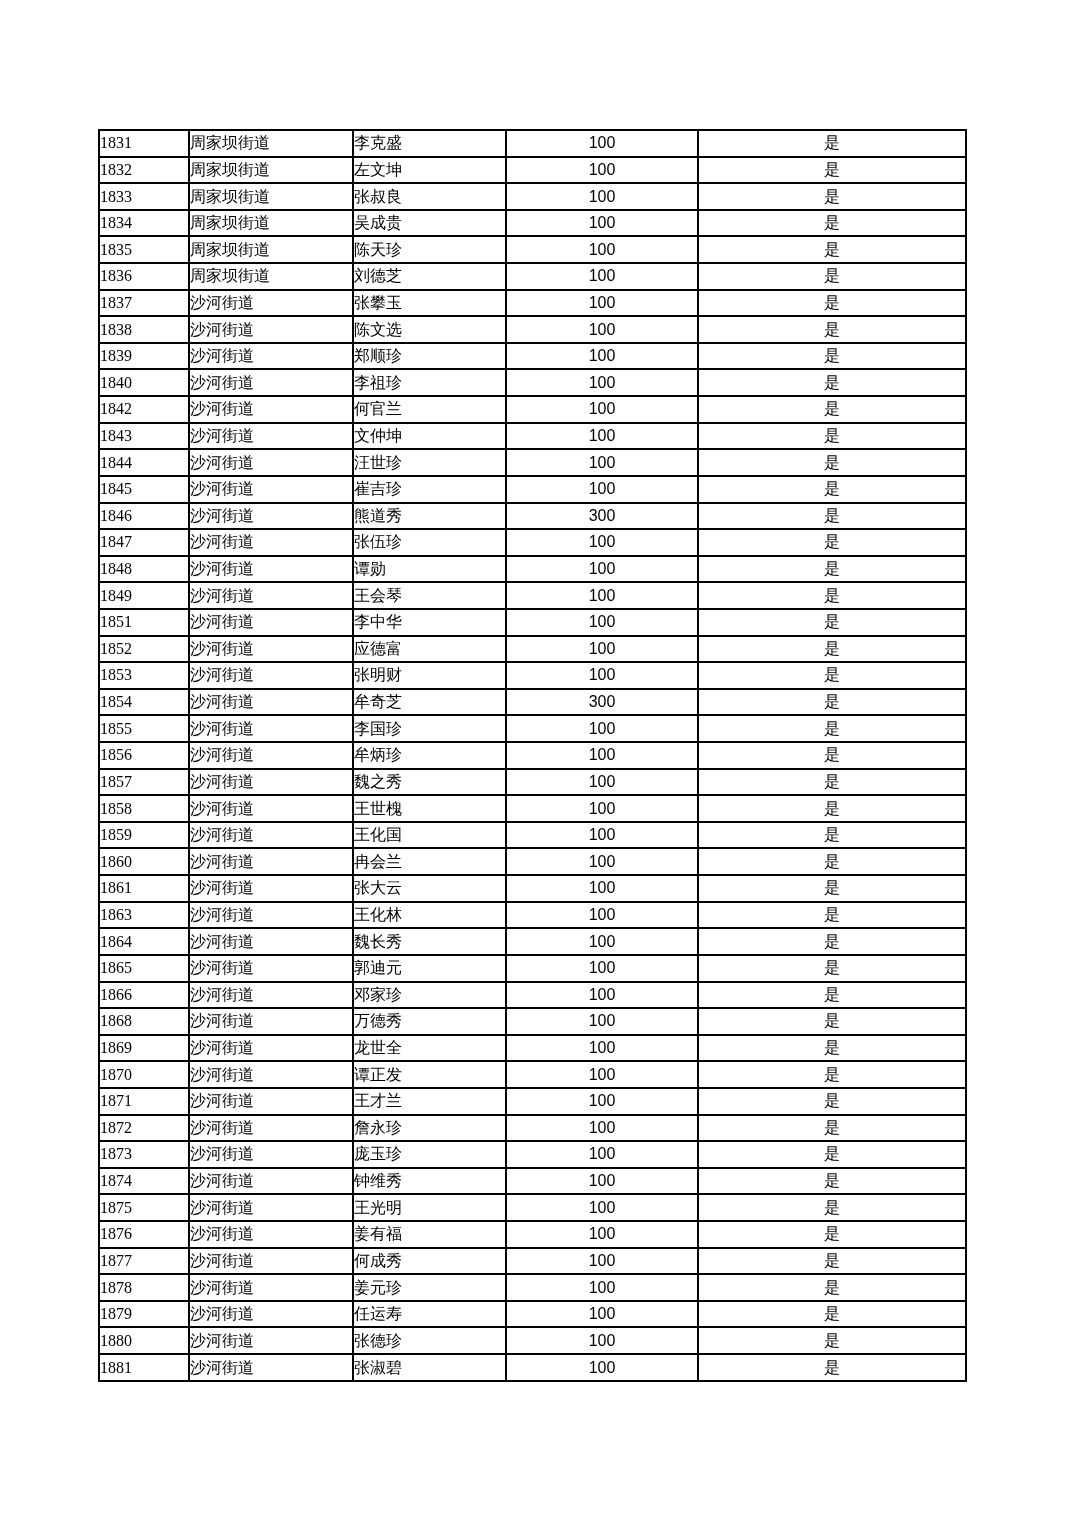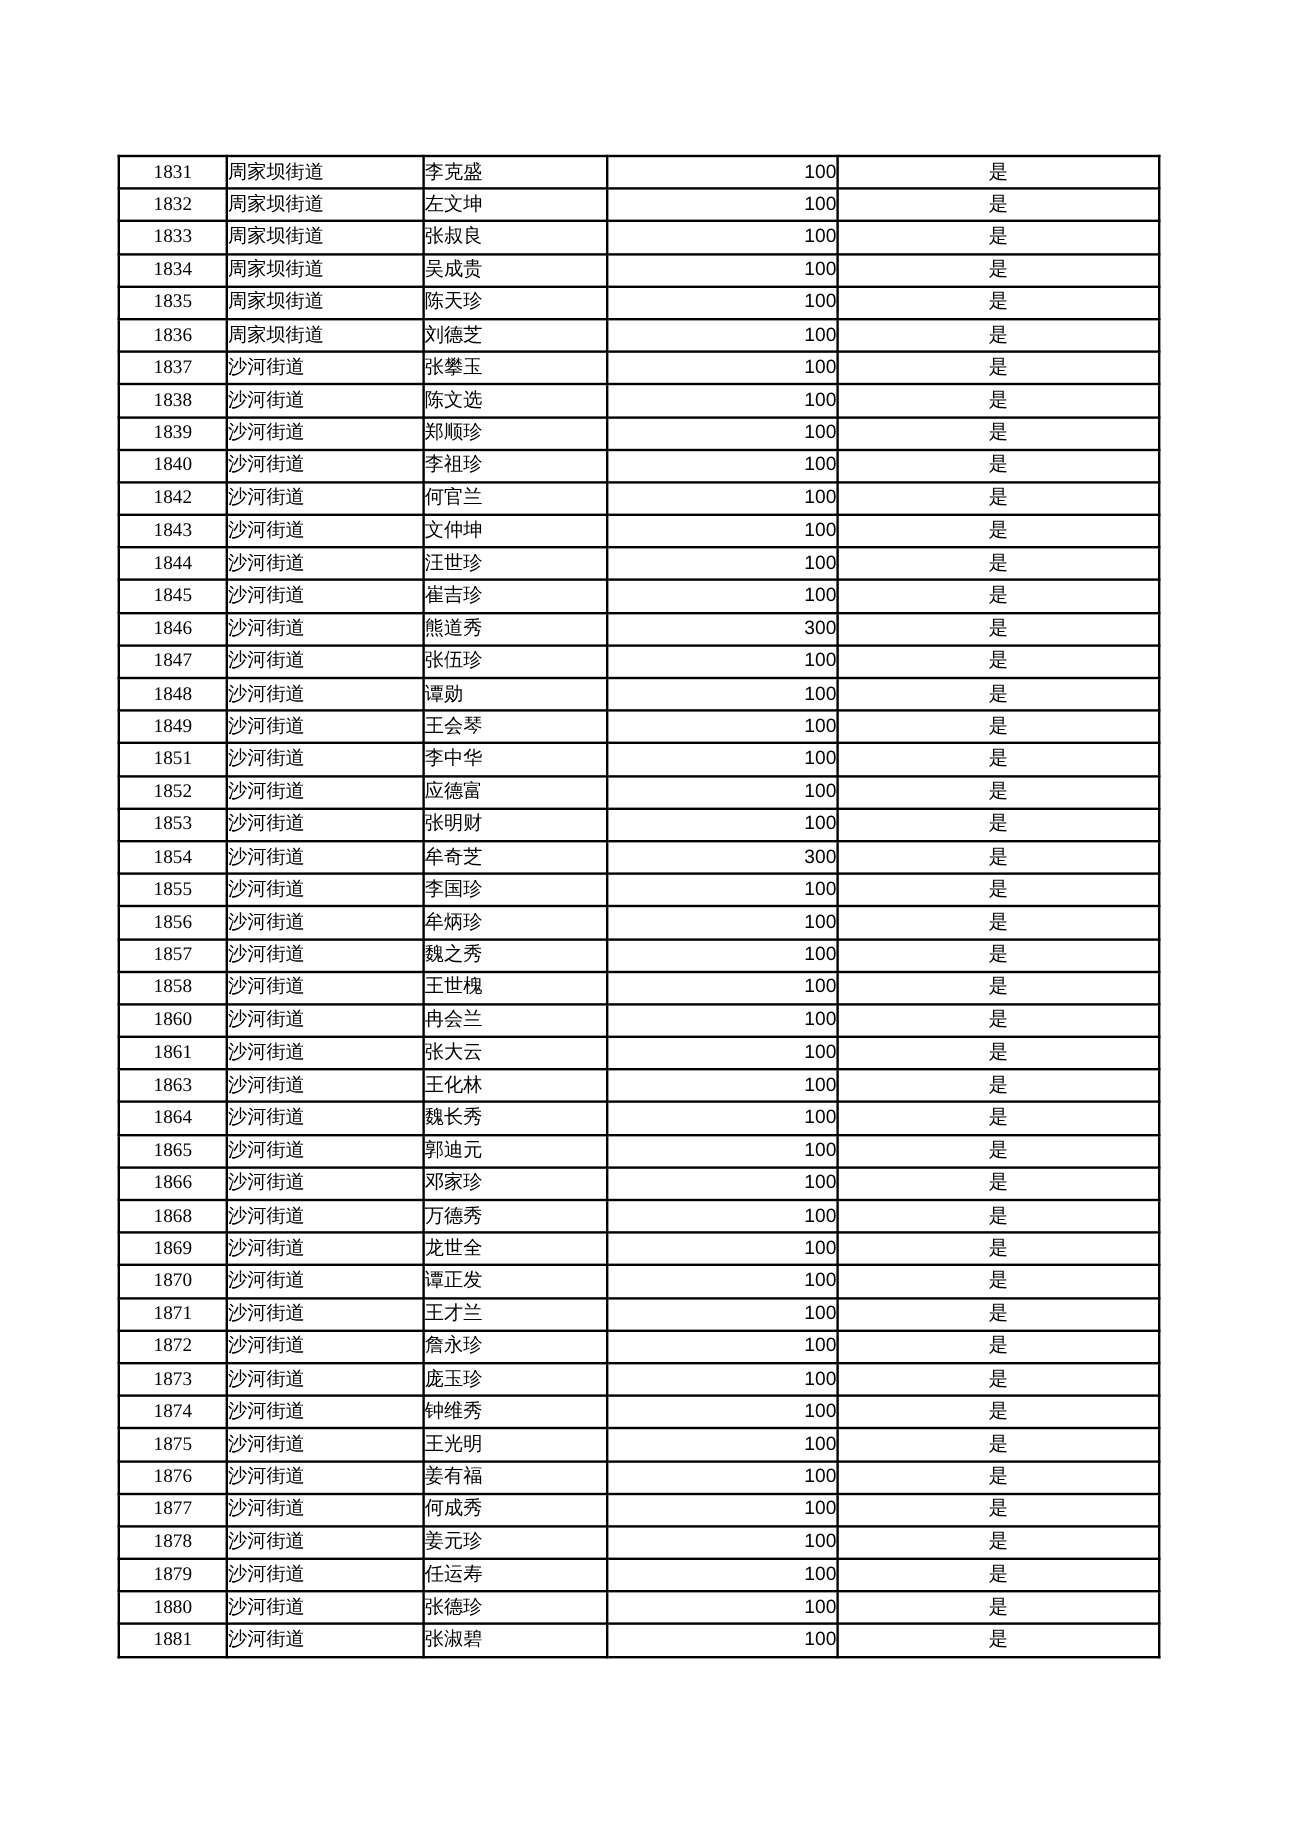--- a/index.html
+++ b/index.html
@@ -35,7 +35,6 @@
     vertical-align: middle;
   }
   td.c-id {
-    text-align: center;
     font-family: "Liberation Serif", "DejaVu Serif", serif;
   }
   td.c-street, td.c-name {

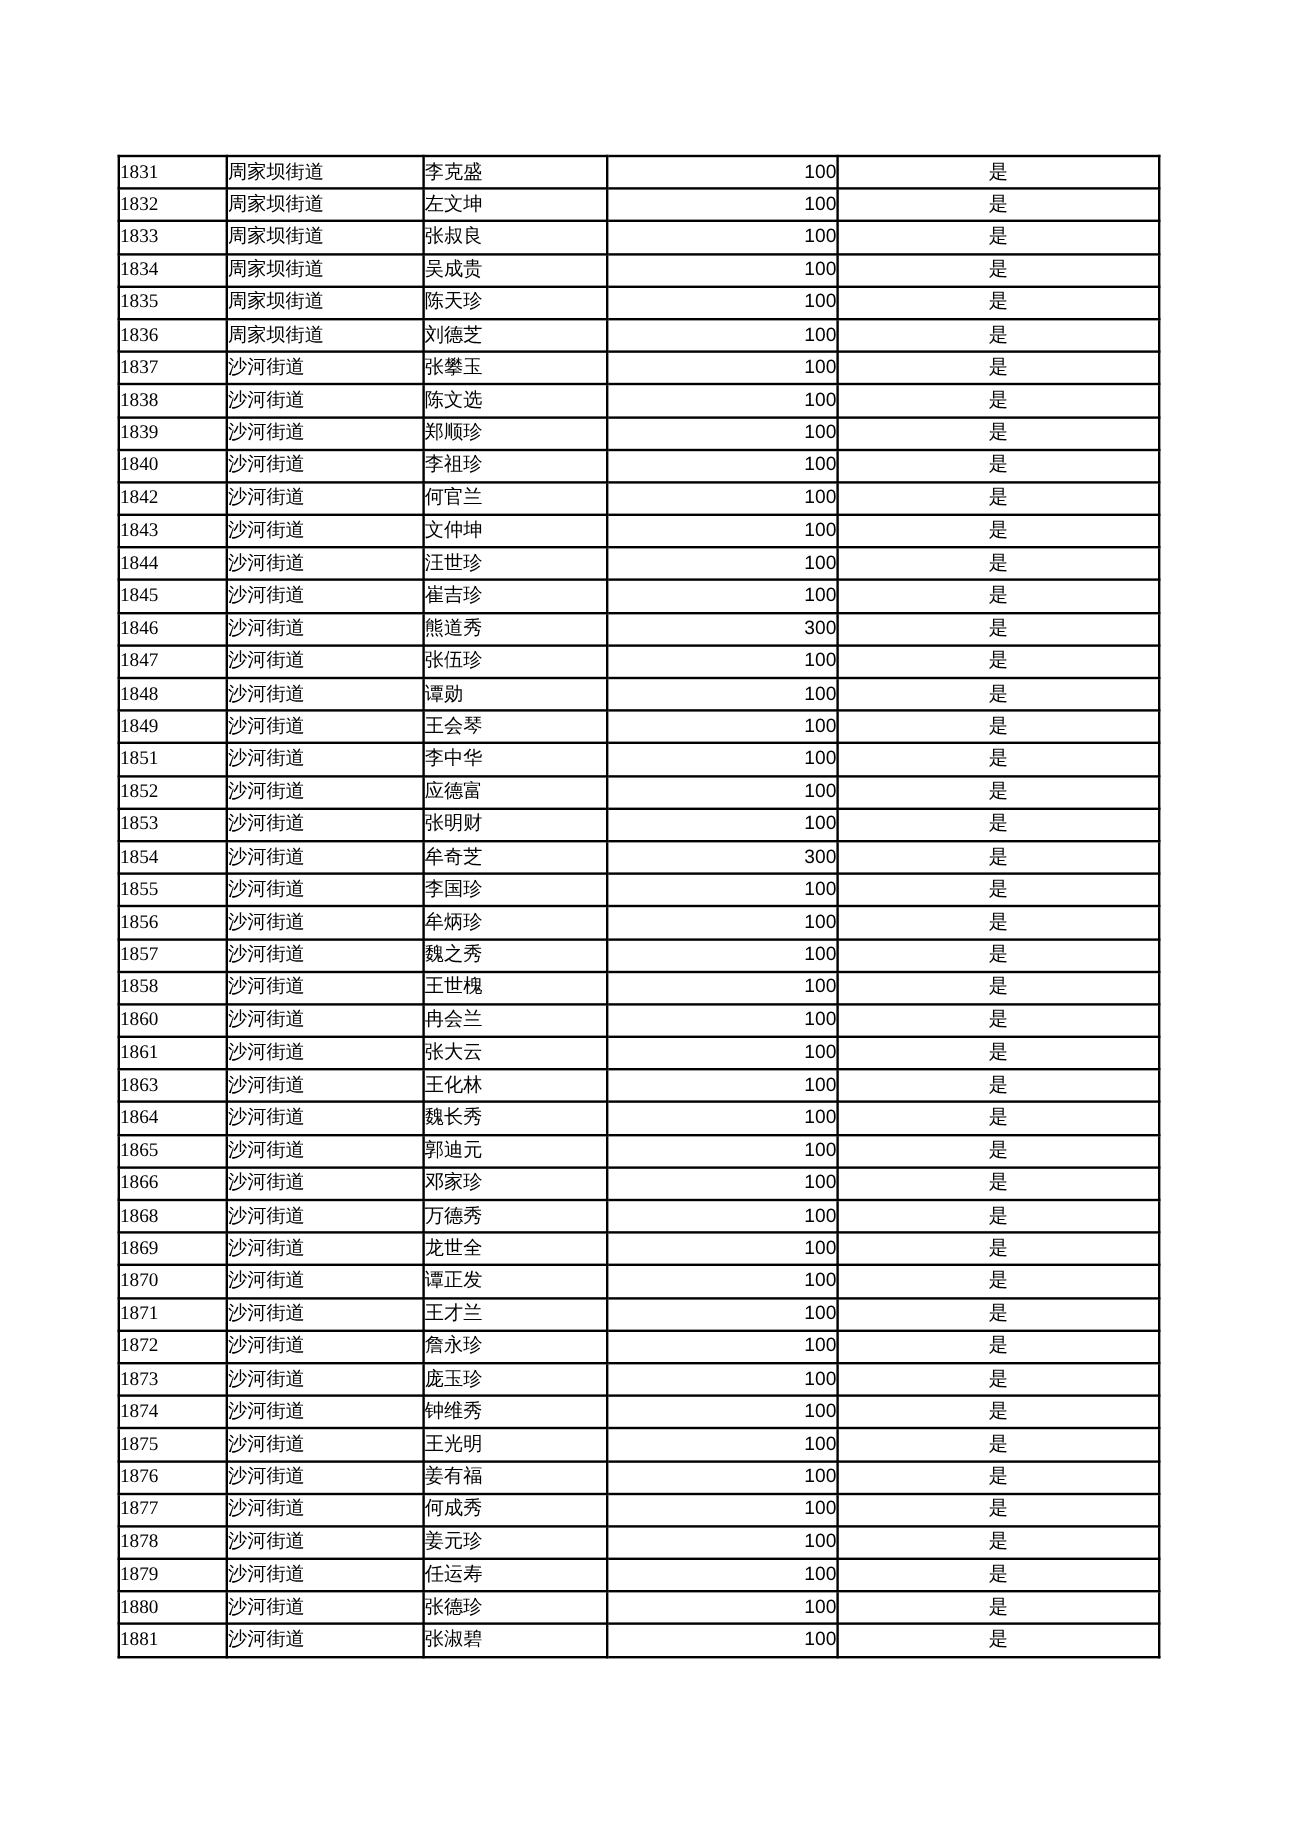--- a/index.html
+++ b/index.html
@@ -42,7 +42,7 @@
     padding-left: 4px;
   }
   td.c-amount {
-    text-align: right;
+    text-align: center;
     padding-left: 3px;
     font-family: "Liberation Sans", "DejaVu Sans", sans-serif;
     font-size: 15px;

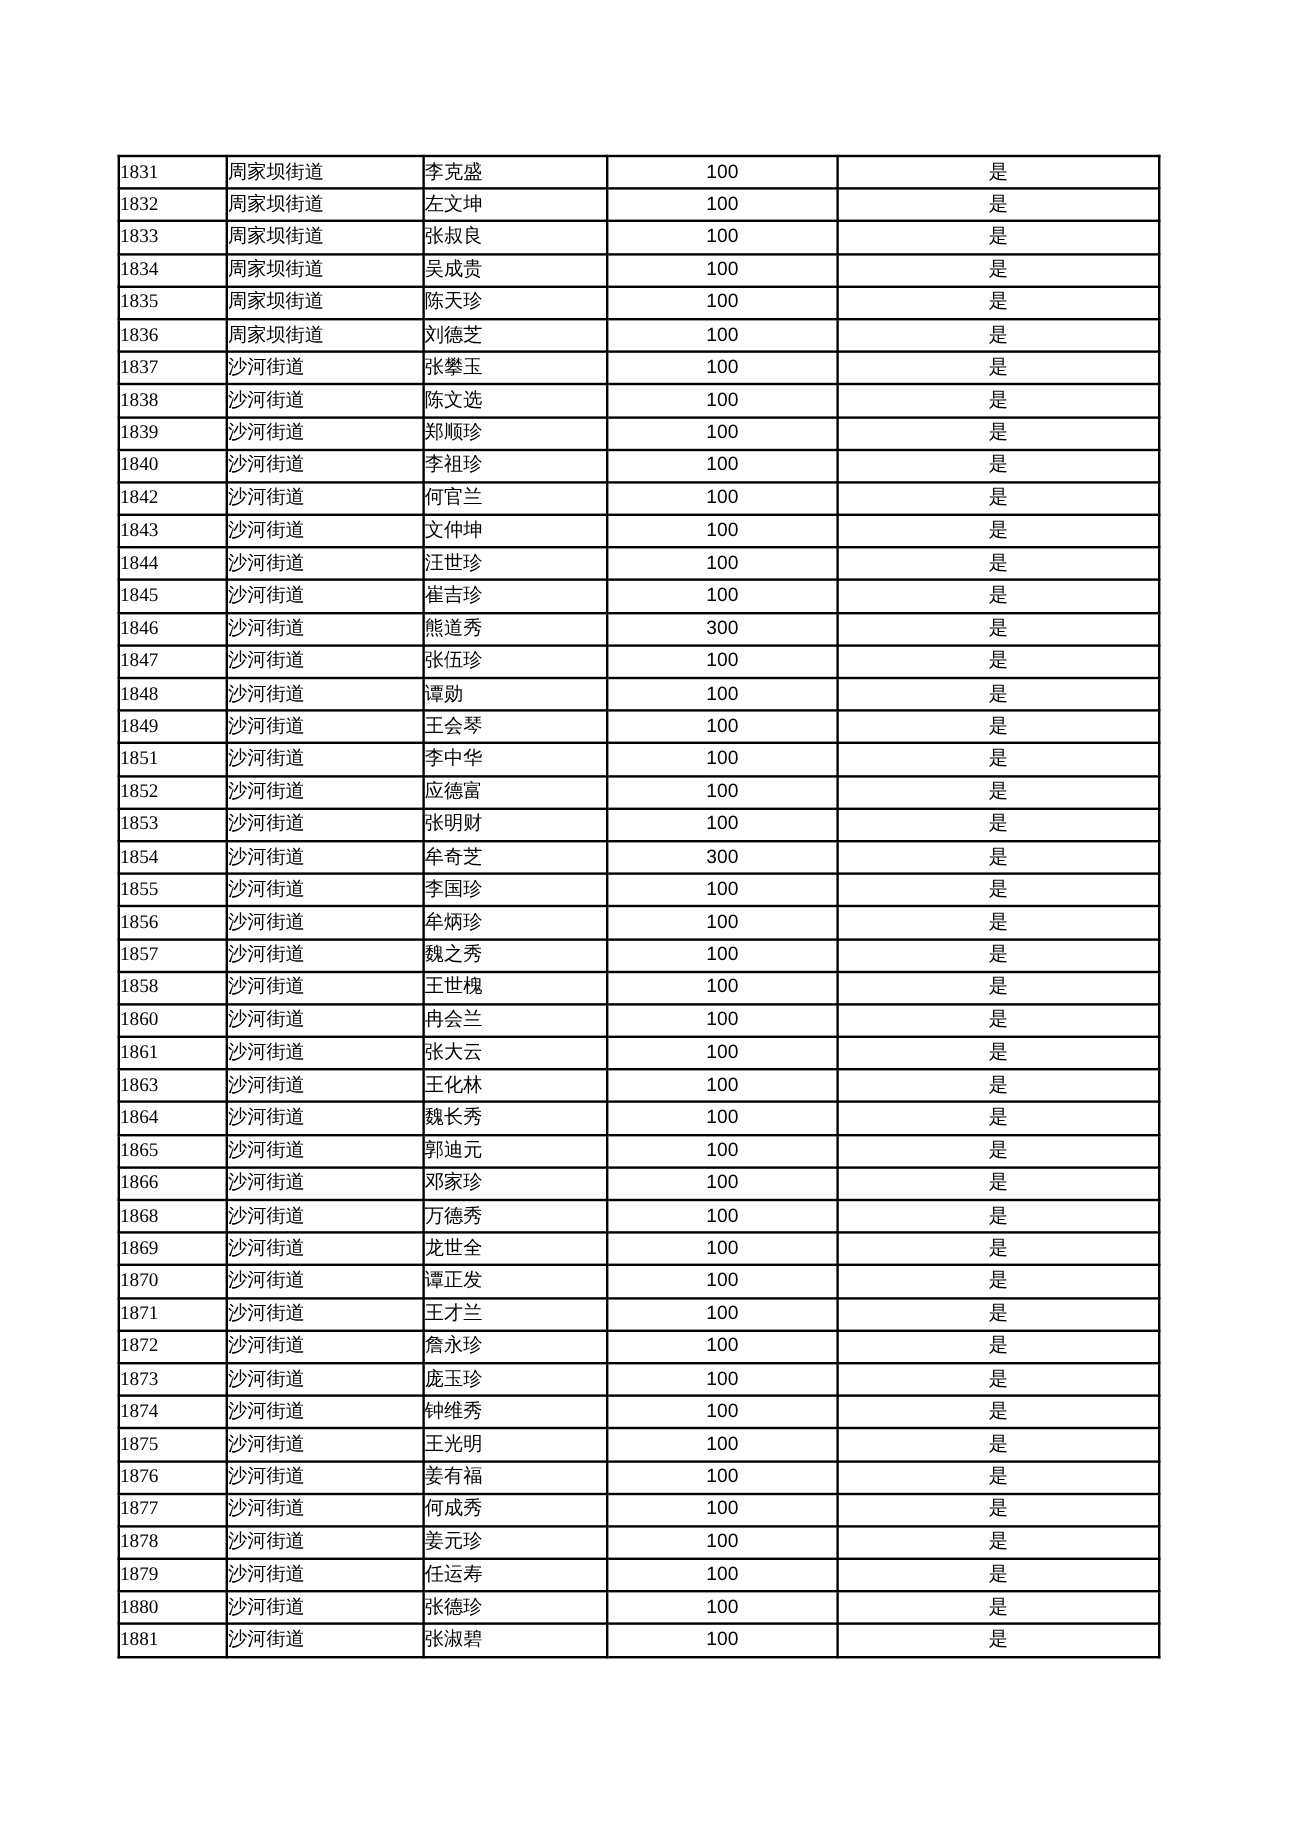--- a/index.html
+++ b/index.html
@@ -274,6 +274,13 @@
     <td class="c-flag">是</td>
   </tr>
 
+  <tr>
+    <td class="c-id">1859</td>
+    <td class="c-street">沙河街道</td>
+    <td class="c-name">王化国</td>
+    <td class="c-amount">100</td>
+    <td class="c-flag">是</td>
+  </tr>
 
   <tr>
     <td class="c-id">1860</td>

